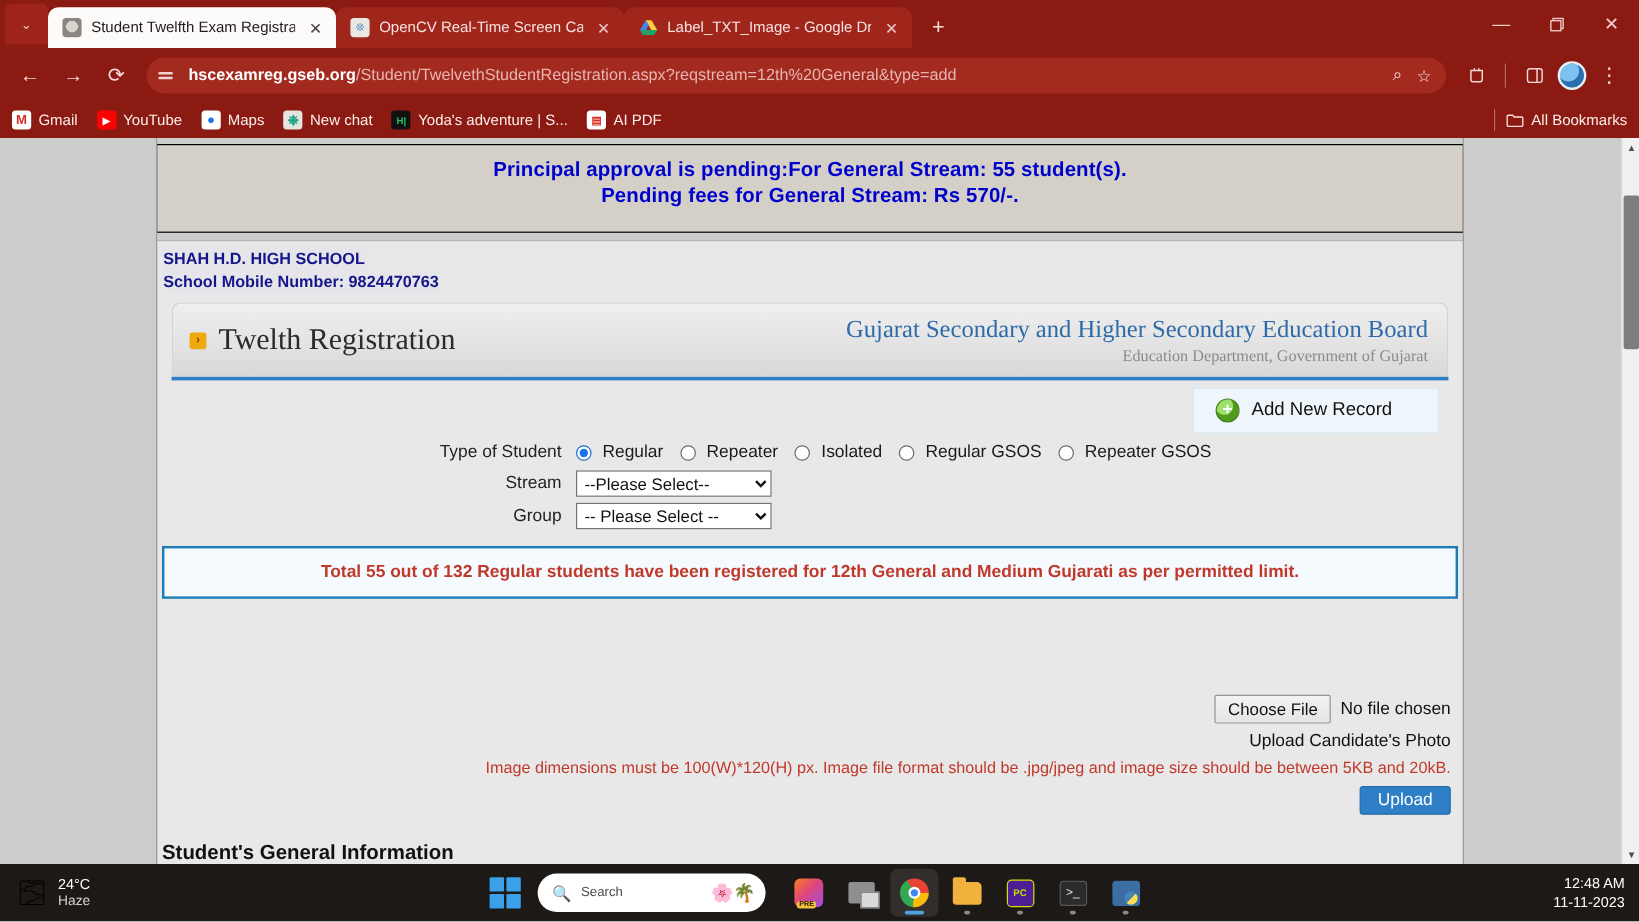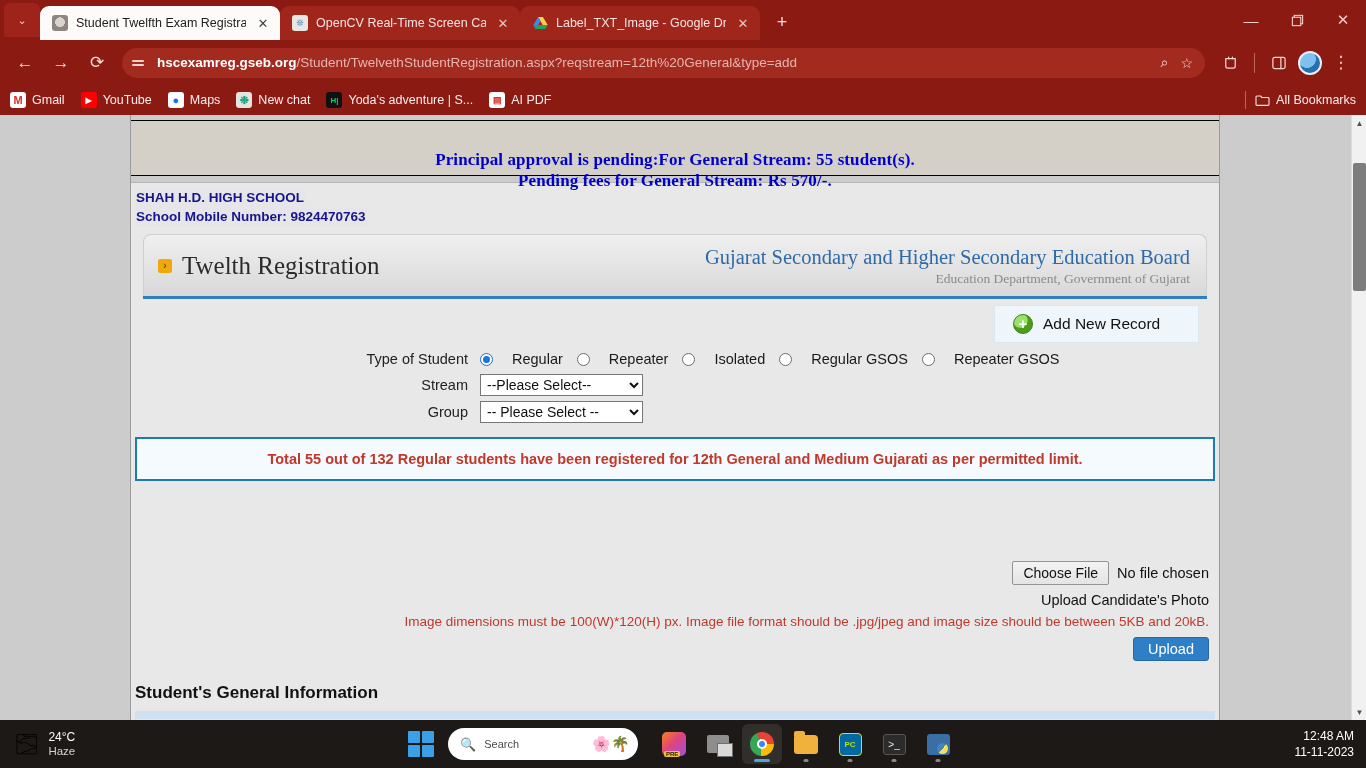--- a/index.html
+++ b/index.html
@@ -137,10 +137,9 @@
   .notice-box {
     border: 1px solid #000;
     background: #d4d0c8;
-    padding: 28px 0 12px;
+    padding: 10px 0 12px;
     text-align: center;
-    height: 56px;
-    font-family: Liberation Serif, serif;
+    height: 74px;
   }
   .notice-line {
     color: #0000cc; font-weight: 700; font-size: 17px;

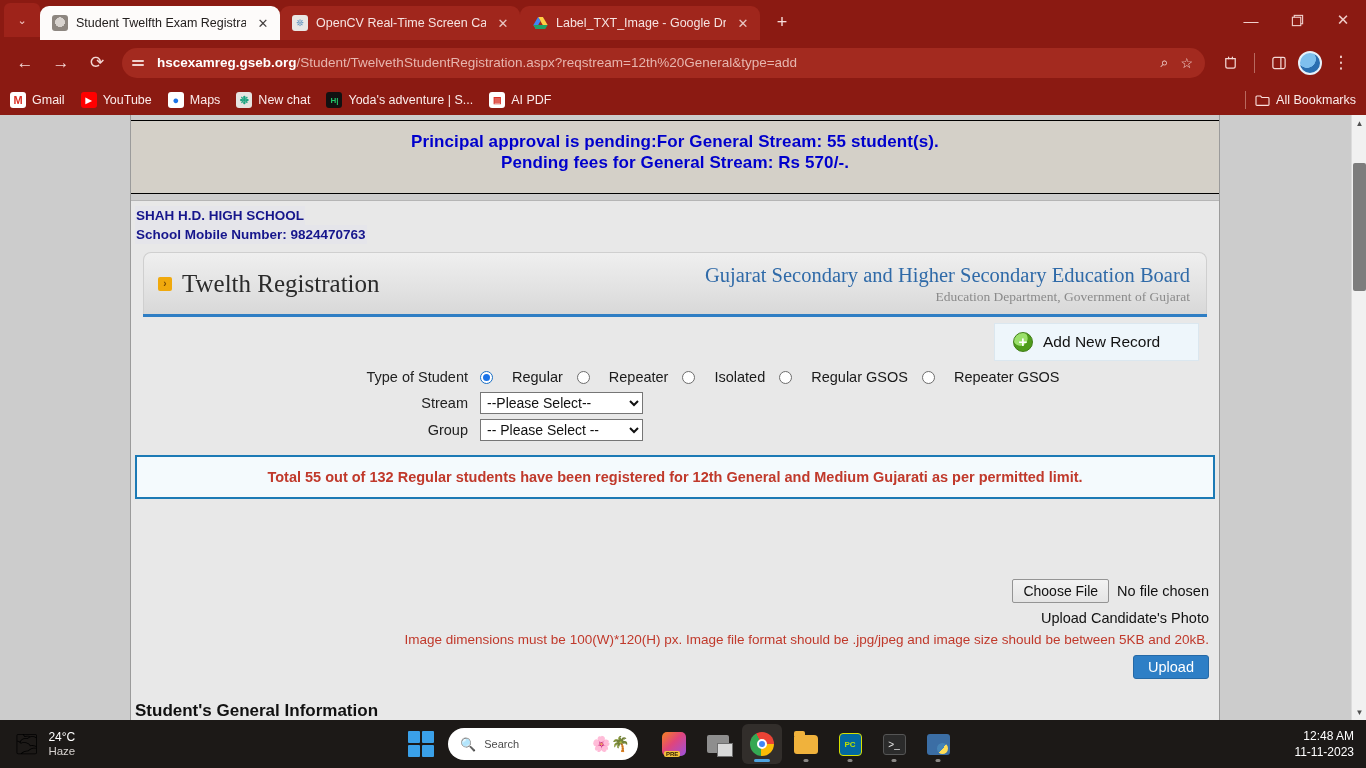--- a/index.html
+++ b/index.html
@@ -214,7 +214,7 @@
     font-size: 14.5px; color: #222;
   }
   .radios { display: flex; align-items: center; gap: 0; }
-  .radio-item { display: flex; align-items: center; gap: 19px; margin-right: 14px; font-size: 14.5px; color: #1a1a1a; cursor: pointer; text-align: right; }
+  .radio-item { display: flex; align-items: center; gap: 9px; margin-right: 14px; font-size: 14.5px; color: #1a1a1a; cursor: pointer; text-align: right; }
   .radio {
     width: 13px; height: 13px; border-radius: 50%;
     border: 1px solid #6d6d6d; background: #fff;

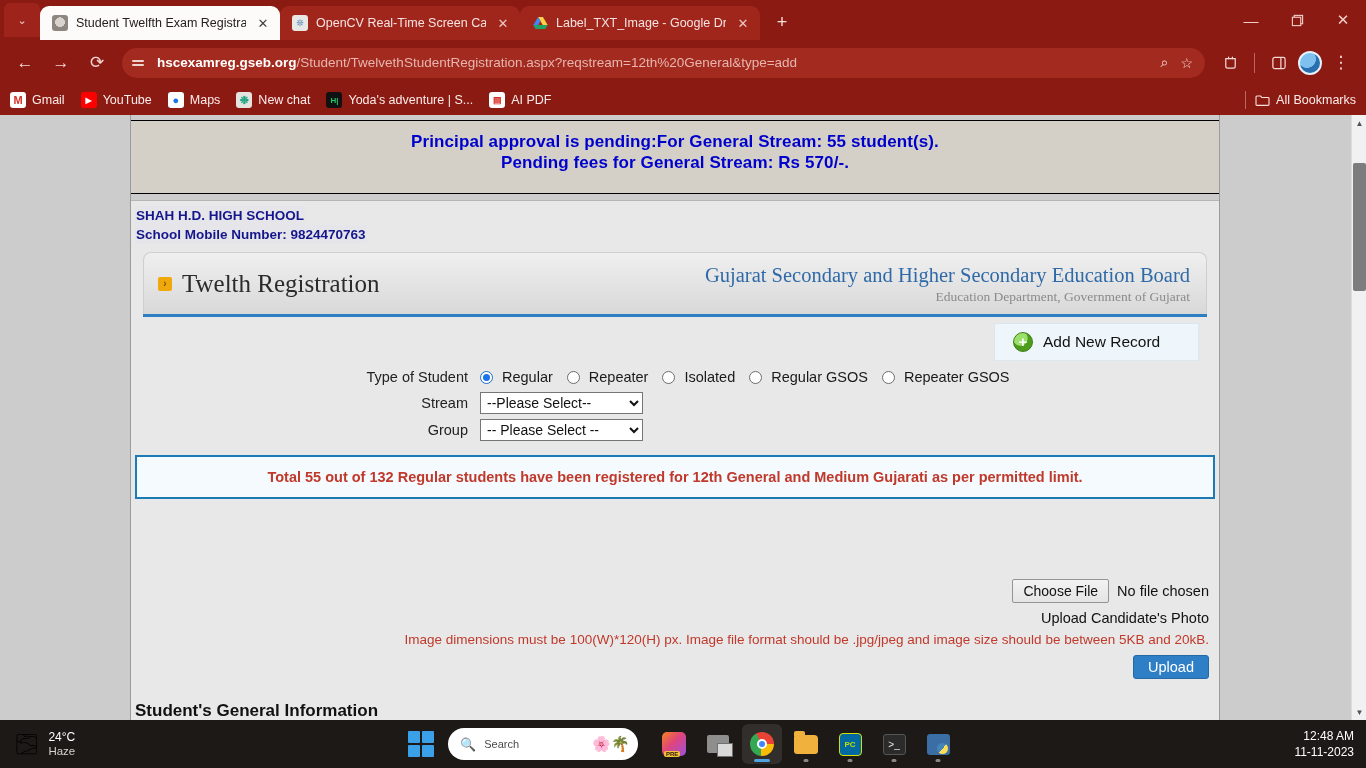--- a/index.html
+++ b/index.html
@@ -363,7 +363,7 @@
     width: 11px; height: 5px; background: #f0b23c; border-radius: 2px 2px 0 0;
   }
   .pycharm-ic {
-    width: 23px; height: 23px; background: #0369a1;
+    width: 23px; height: 23px; background: #4c1d95;
     border: 1.5px solid #d6e000; border-radius: 4px;
     color: #bfe000; font-size: 8px; font-weight: 700;
     display: flex; align-items: center; justify-content: center;

